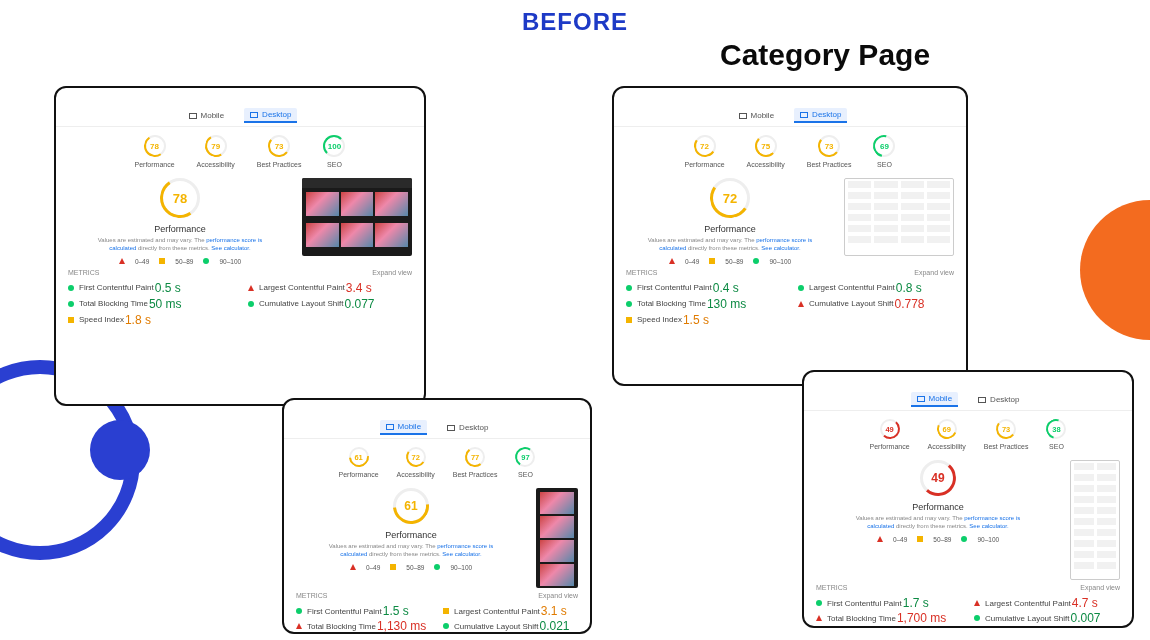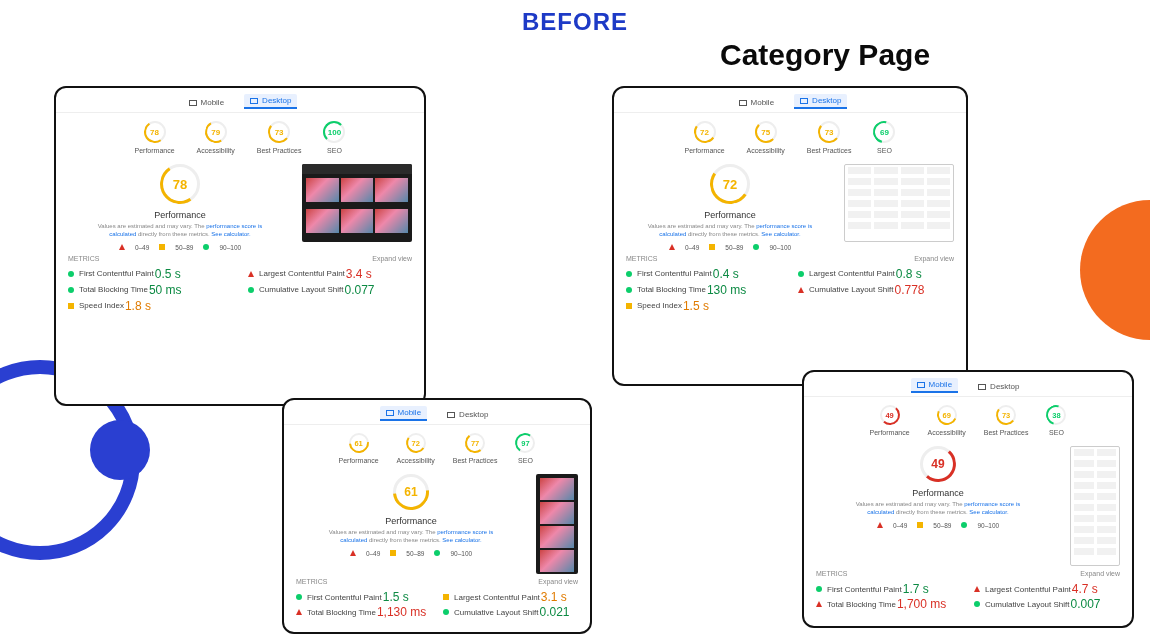--- a/index.html
+++ b/index.html
@@ -23,7 +23,7 @@
   .c3 { top: 86px;  left: 612px;  width: 356px; height: 300px; }
   .c4 { top: 370px; left: 802px;  width: 332px; height: 258px; z-index: 4; }
 
-  .tabpair { display: flex; justify-content: center; gap: 14px; padding: 6px 0 3px; border-bottom: 1px solid #eee; align-items: flex-end; }
+  .tabpair { display: flex; justify-content: center; gap: 14px; padding: 20px 0 3px; border-bottom: 1px solid #eee; }
   .tab { display: flex; align-items: center; gap: 4px; font-size: 8px; color: #555; padding: 2px 6px; }
   .tab.active { color: #1a73e8; border-bottom: 2px solid #1a73e8; background: #e8f0fe; border-radius: 2px 2px 0 0; }
   .tab .g { width: 8px; height: 6px; border: 1px solid currentColor; display: inline-block; }

